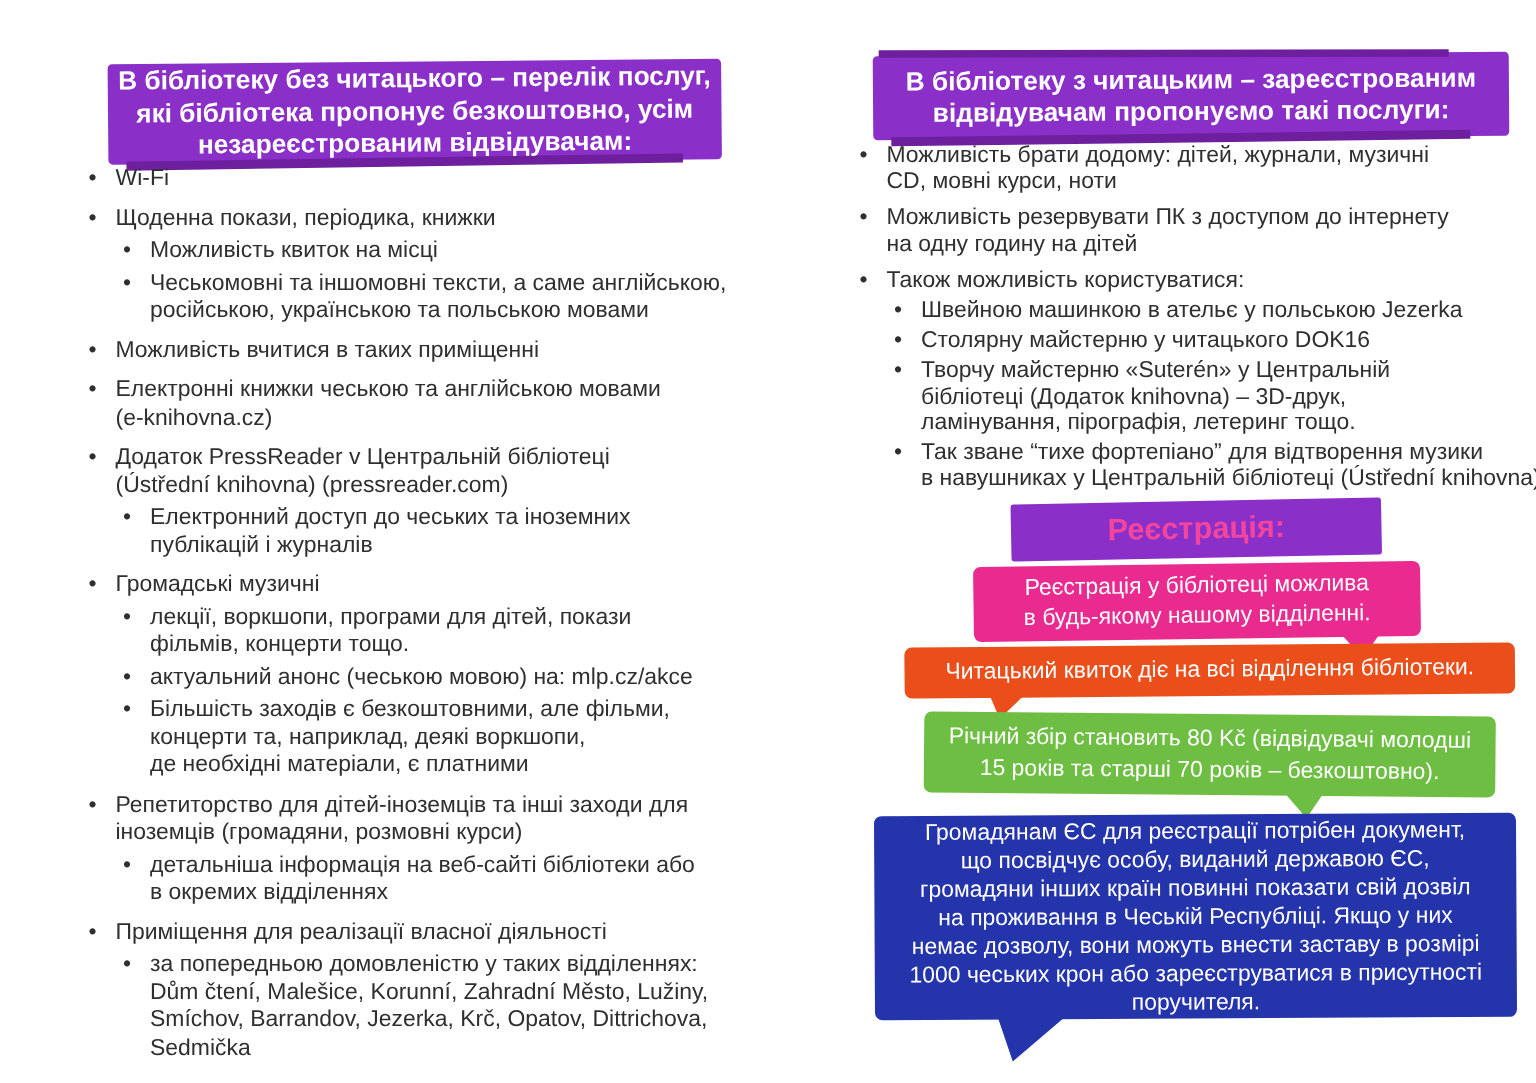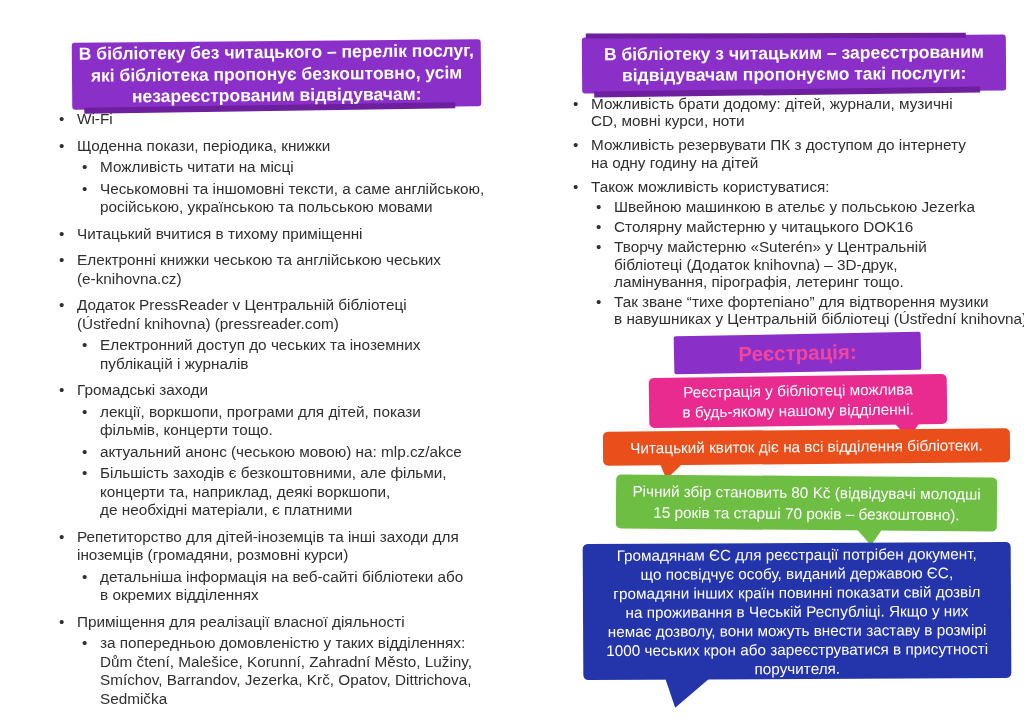--- a/index.html
+++ b/index.html
@@ -71,7 +71,7 @@
     </div>
     <div class="li l2">
       <span class="blt">•</span>
-      <span class="tx">Можливість читати на місці</span>
+      <span class="tx">Можливість квиток на місці</span>
     </div>
     <div class="li l2">
       <span class="blt">•</span>

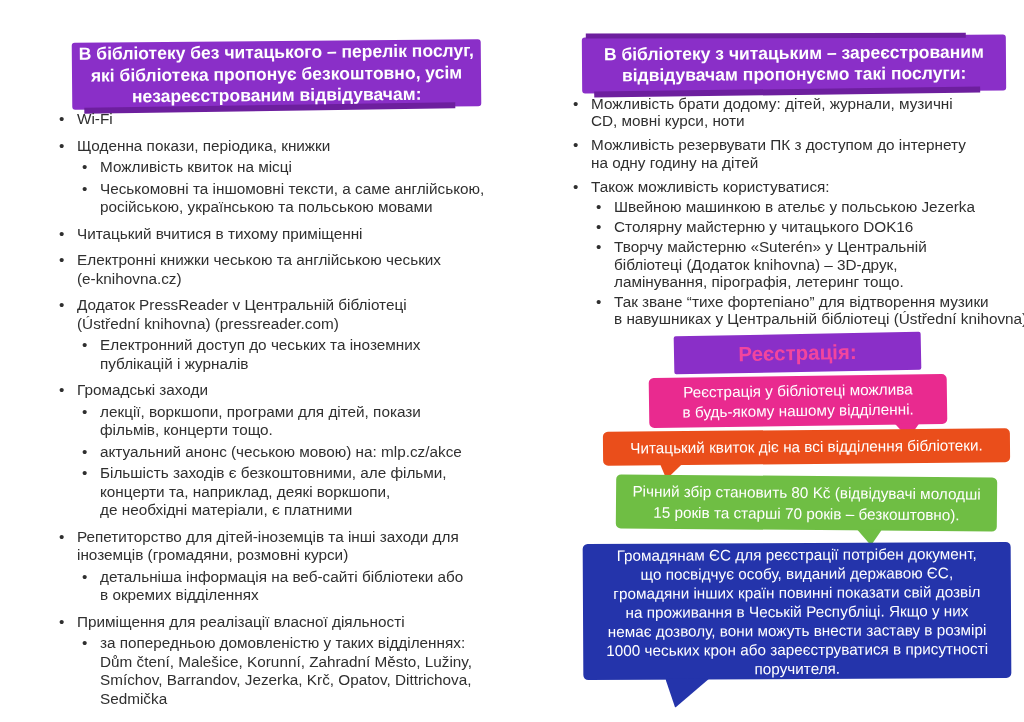--- a/index.html
+++ b/index.html
@@ -80,7 +80,7 @@
     </div>
     <div class="li l1">
       <span class="blt">•</span>
-      <span class="tx">Читацький вчитися в тихому приміщенні</span>
+      <span class="tx">Можливість вчитися в таких приміщенні</span>
     </div>
     <div class="li l1">
       <span class="blt">•</span>

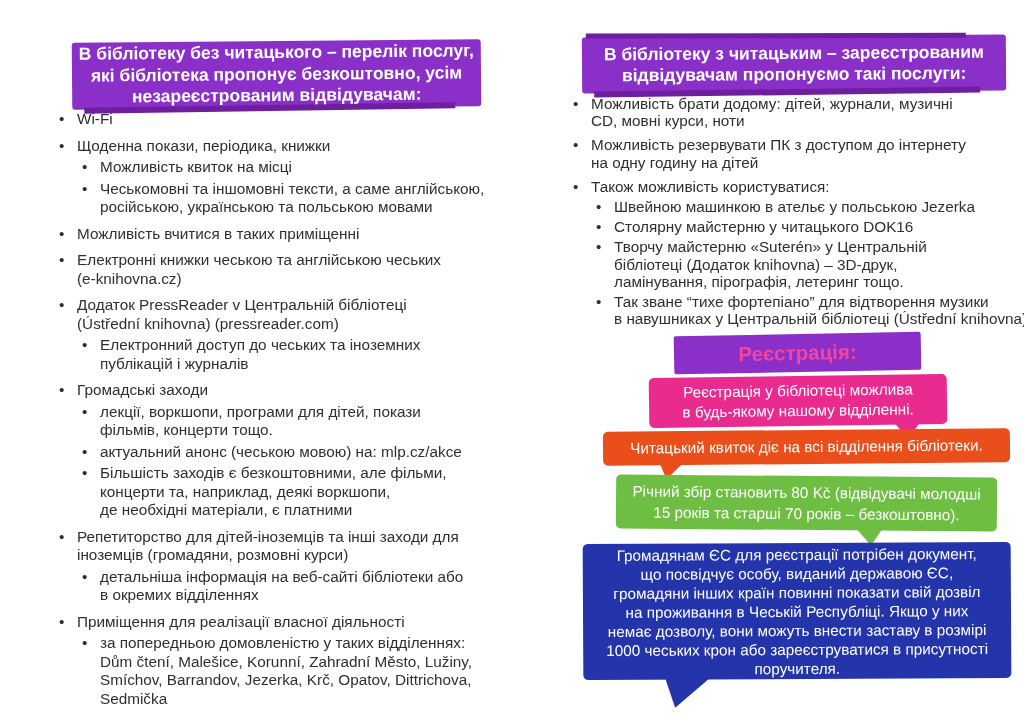--- a/index.html
+++ b/index.html
@@ -84,7 +84,7 @@
     </div>
     <div class="li l1">
       <span class="blt">•</span>
-      <span class="tx">Електронні книжки чеською та англійською чеських
+      <span class="tx">Електронні книжки чеською та англійською мовами
 (e-knihovna.cz)</span>
     </div>
     <div class="li l1">

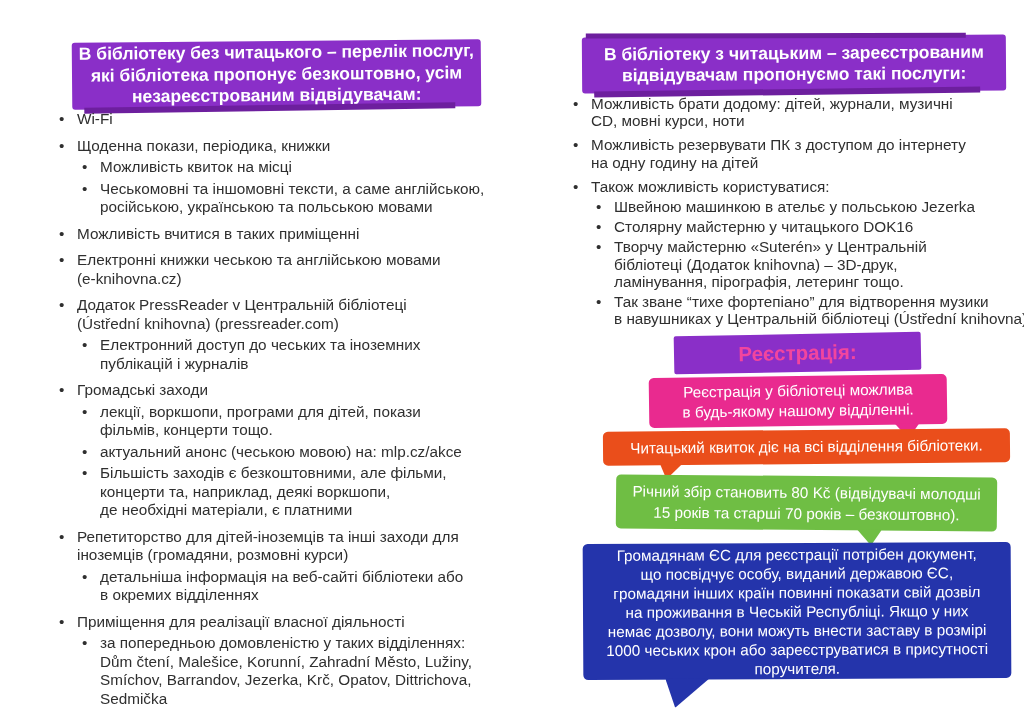--- a/index.html
+++ b/index.html
@@ -99,7 +99,7 @@
     </div>
     <div class="li l1">
       <span class="blt">•</span>
-      <span class="tx">Громадські заходи</span>
+      <span class="tx">Громадські музичні</span>
     </div>
     <div class="li l2">
       <span class="blt">•</span>

